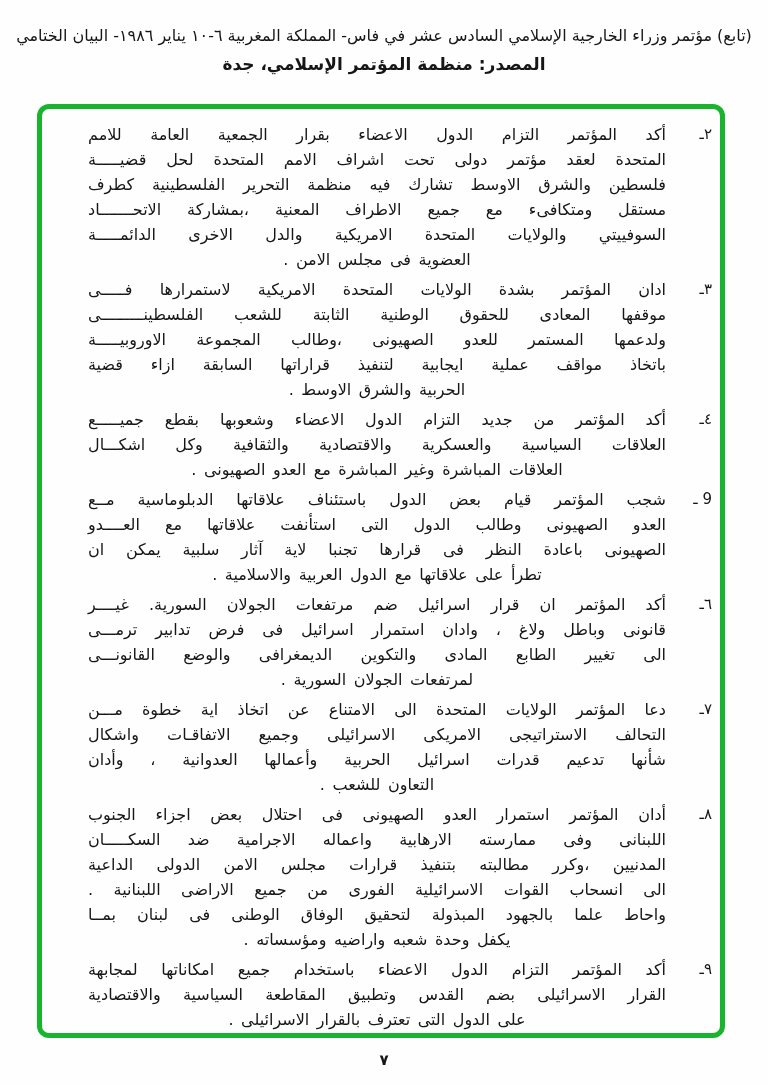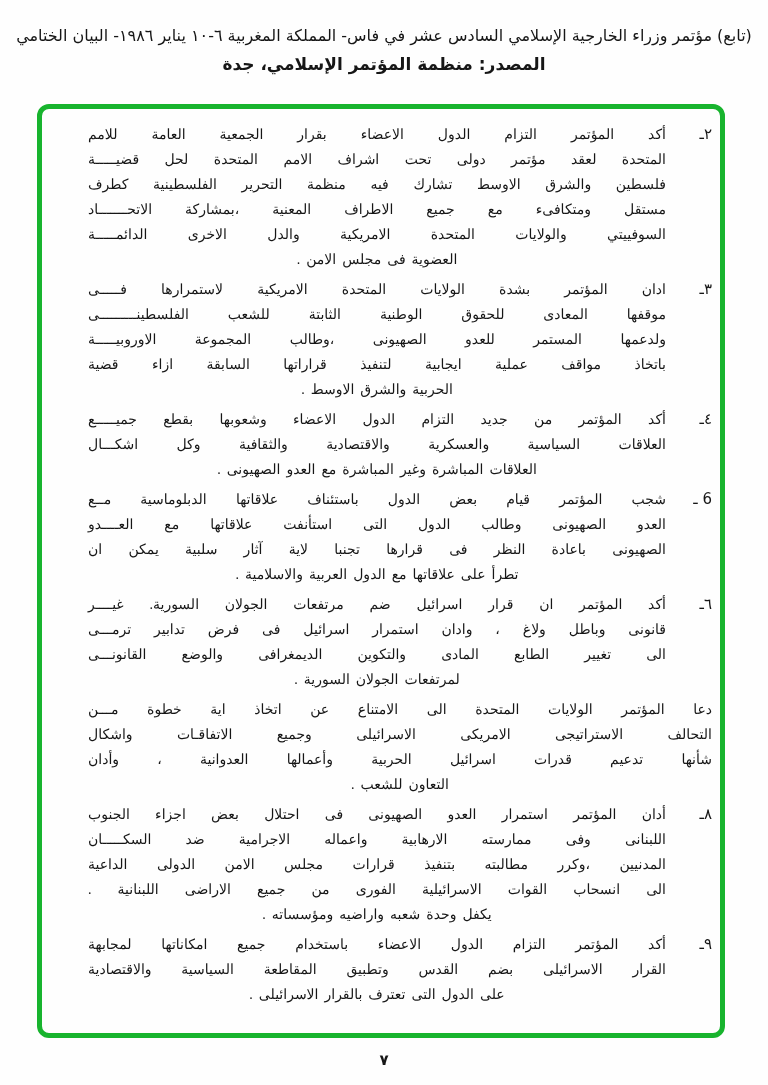--- a/index.html
+++ b/index.html
@@ -64,12 +64,11 @@
   }
   .item-body { flex: 1 1 auto; min-width: 0; }
   .line {
-    font-size: 14px;
+    font-size: 16px;
     line-height: 25px;
     text-align: justify;
     text-align-last: justify;
     word-spacing: 2.5px;
-    font-family: Liberation Serif, serif;
   }
   .line.last {
     text-align: center;

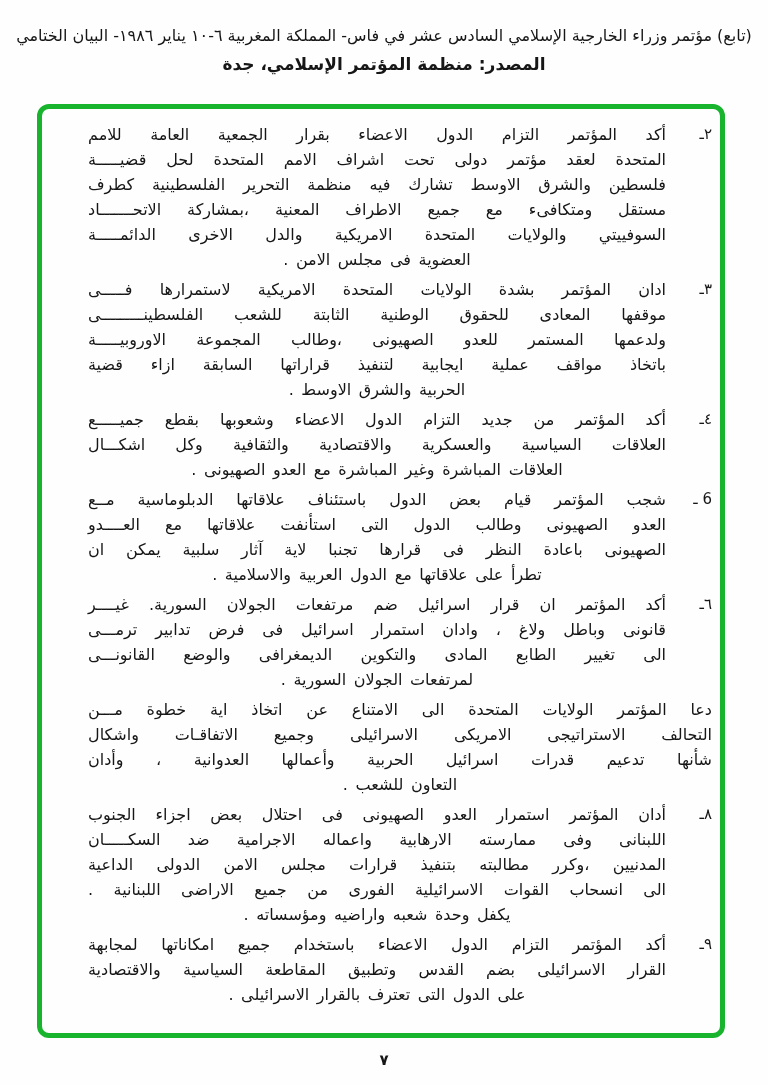--- a/index.html
+++ b/index.html
@@ -125,7 +125,7 @@
         </div>
       </div>
       <div class="item">
-        <div class="item-number">6 ـ</div>
+        <div class="item-number">9 ـ</div>
         <div class="item-body">
           <div class="line">شجب المؤتمر قيام بعض الدول باستئناف علاقاتها الدبلوماسية مــع</div>
           <div class="line">العدو الصهيونى وطالب الدول التى استأنفت علاقاتها مع العــــدو</div>

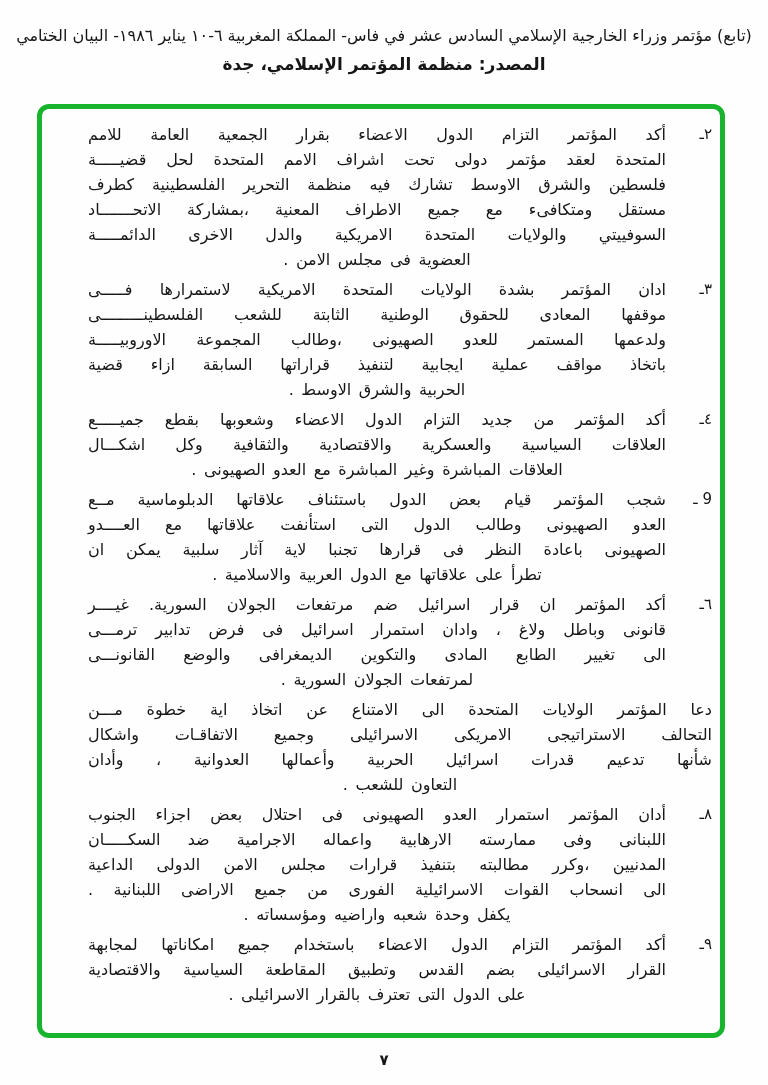--- a/index.html
+++ b/index.html
@@ -143,6 +143,7 @@
         </div>
       </div>
       <div class="item">
+        <div class="item-number">٧ـ</div>
         <div class="item-body">
           <div class="line">دعا المؤتمر الولايات المتحدة الى الامتناع عن اتخاذ اية خطوة مـــن</div>
           <div class="line">التحالف الاستراتيجى الامريكى الاسرائيلى وجميع الاتفاقـات واشكال</div>

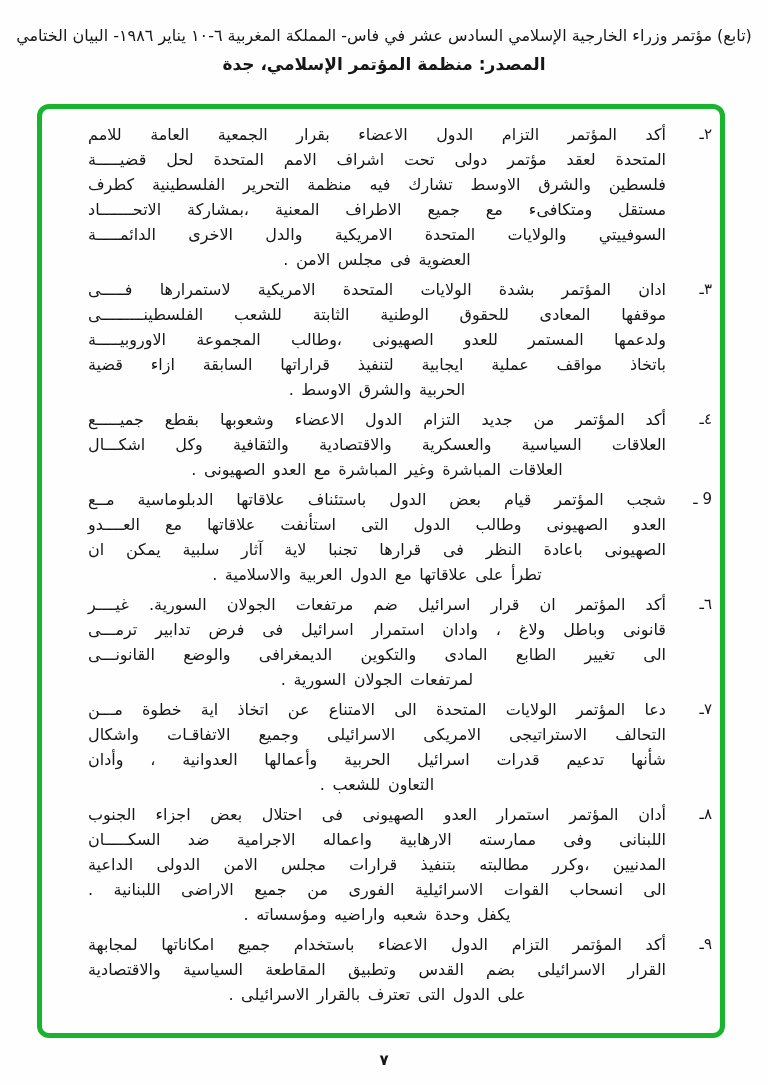--- a/index.html
+++ b/index.html
@@ -158,6 +158,7 @@
           <div class="line">اللبنانى وفى ممارسته الارهابية واعماله الاجرامية ضد السكـــــان</div>
           <div class="line">المدنيين ،وكرر مطالبته بتنفيذ قرارات مجلس الامن الدولى الداعية</div>
           <div class="line">الى انسحاب القوات الاسرائيلية الفورى من جميع الاراضى اللبنانية .</div>
+          <div class="line">واحاط علما بالجهود المبذولة لتحقيق الوفاق الوطنى فى لبنان بمــا</div>
           <div class="line last">يكفل وحدة شعبه واراضيه ومؤسساته .</div>
         </div>
       </div>

